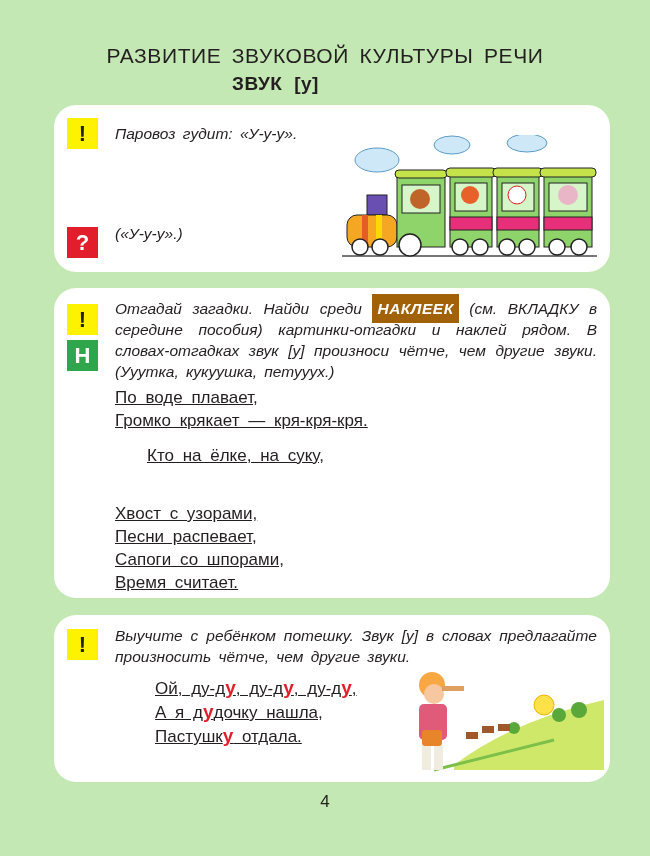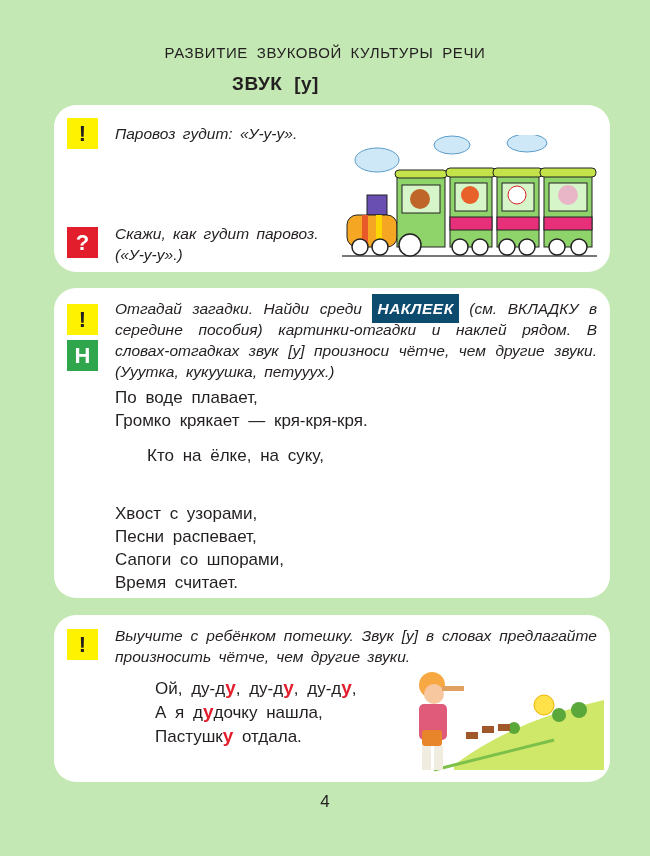--- a/index.html
+++ b/index.html
@@ -5,7 +5,7 @@
   html,body{margin:0;padding:0;}
   body{width:650px;height:856px;background:#c4e8b4;position:relative;overflow:hidden;
        font-family:"Liberation Sans", sans-serif;color:#231f20;}
-  .hdr1{position:absolute;top:44px;left:0;width:650px;text-align:center;font-size:15px;letter-spacing:0.6px;word-spacing:4px;}
+  .hdr1{position:absolute;top:44px;left:0;width:650px;text-align:center;font-size:21px;letter-spacing:0.6px;word-spacing:4px;}
   .hdr2{position:absolute;top:73px;left:0;width:551px;text-align:center;font-size:19px;font-weight:bold;word-spacing:6px;letter-spacing:0.5px;}
   .card{position:absolute;left:54px;width:556px;background:#fff;border-radius:22px;}
   .badge{position:absolute;left:13px;width:31px;height:31px;display:flex;align-items:center;justify-content:center;

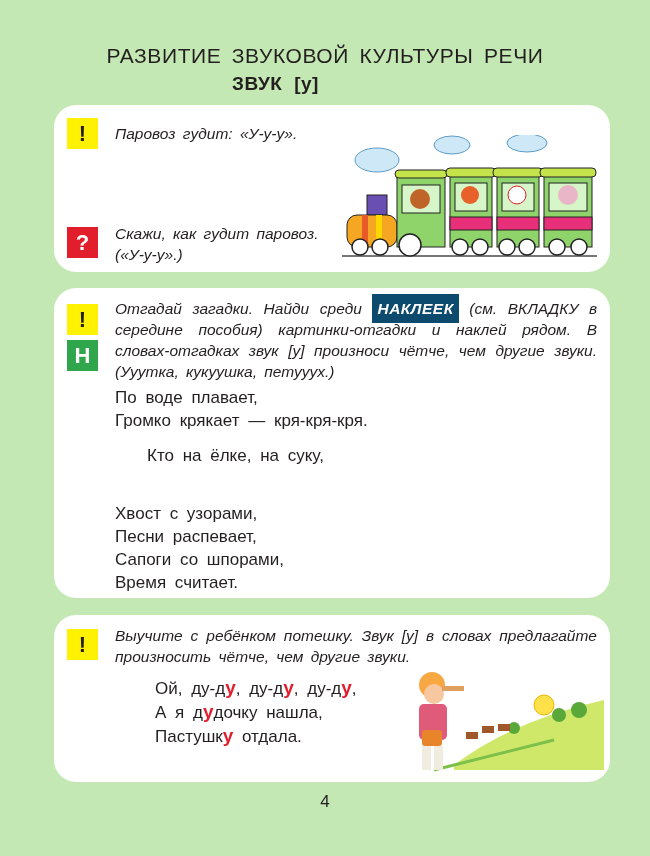--- a/index.html
+++ b/index.html
@@ -33,7 +33,6 @@
   <div class="txt" style="left:61px;top:18px;">Паровоз гудит: «У-у-у».</div>
   <div class="badge b-red" style="top:122px;">?</div>
   <div class="txt" style="left:61px;top:118px;">
-    <div>Скажи, как гудит паровоз.</div>
     <div>(«У-у-у».)</div>
   </div>
   <svg width="260" height="125" viewBox="0 0 260 125" style="left:288px;top:30px;">

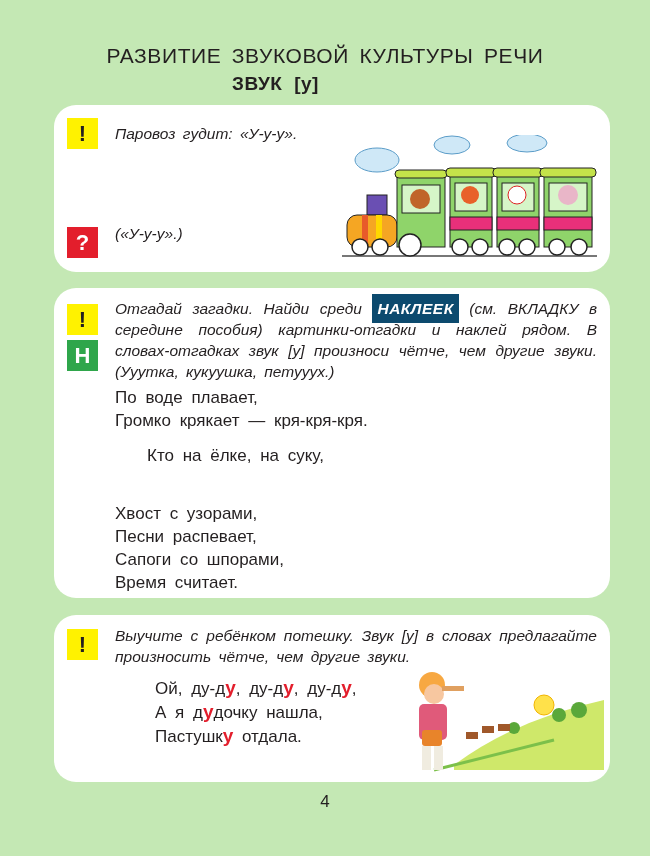--- a/index.html
+++ b/index.html
@@ -18,7 +18,7 @@
   .poem{position:absolute;font-size:17px;line-height:23px;word-spacing:4px;}
   .poem div{white-space:nowrap;}
   .red{color:#e31e2c;font-weight:bold;font-size:19px;}
-  .nak{background:#0c4a6e;color:#fff;font-weight:bold;padding:6px 5px;letter-spacing:0.5px;}
+  .nak{background:#a16207;color:#fff;font-weight:bold;padding:6px 5px;letter-spacing:0.5px;}
   .pnum{position:absolute;top:792px;left:0;width:650px;text-align:center;font-size:17px;}
   svg{position:absolute;}
 </style>

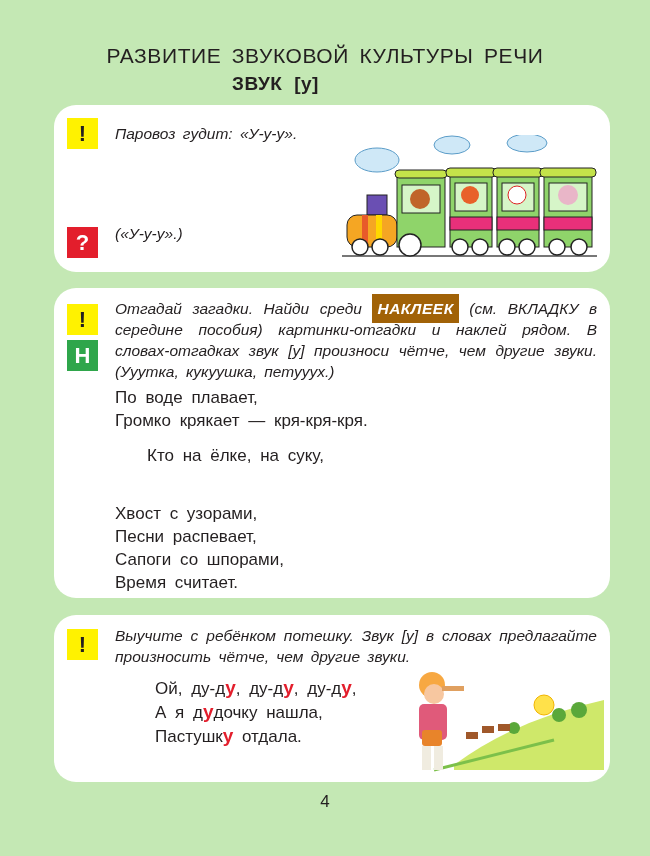--- a/index.html
+++ b/index.html
@@ -16,7 +16,7 @@
   .txt{position:absolute;font-size:15.5px;line-height:21px;word-spacing:3px;font-style:italic;}
   .just{text-align:justify;text-align-last:left;}
   .poem{position:absolute;font-size:17px;line-height:23px;word-spacing:4px;}
-  .poem div{white-space:nowrap;}
+  .poem div{white-space:nowrap;text-decoration:underline;}
   .red{color:#e31e2c;font-weight:bold;font-size:19px;}
   .nak{background:#a16207;color:#fff;font-weight:bold;padding:6px 5px;letter-spacing:0.5px;}
   .pnum{position:absolute;top:792px;left:0;width:650px;text-align:center;font-size:17px;}

